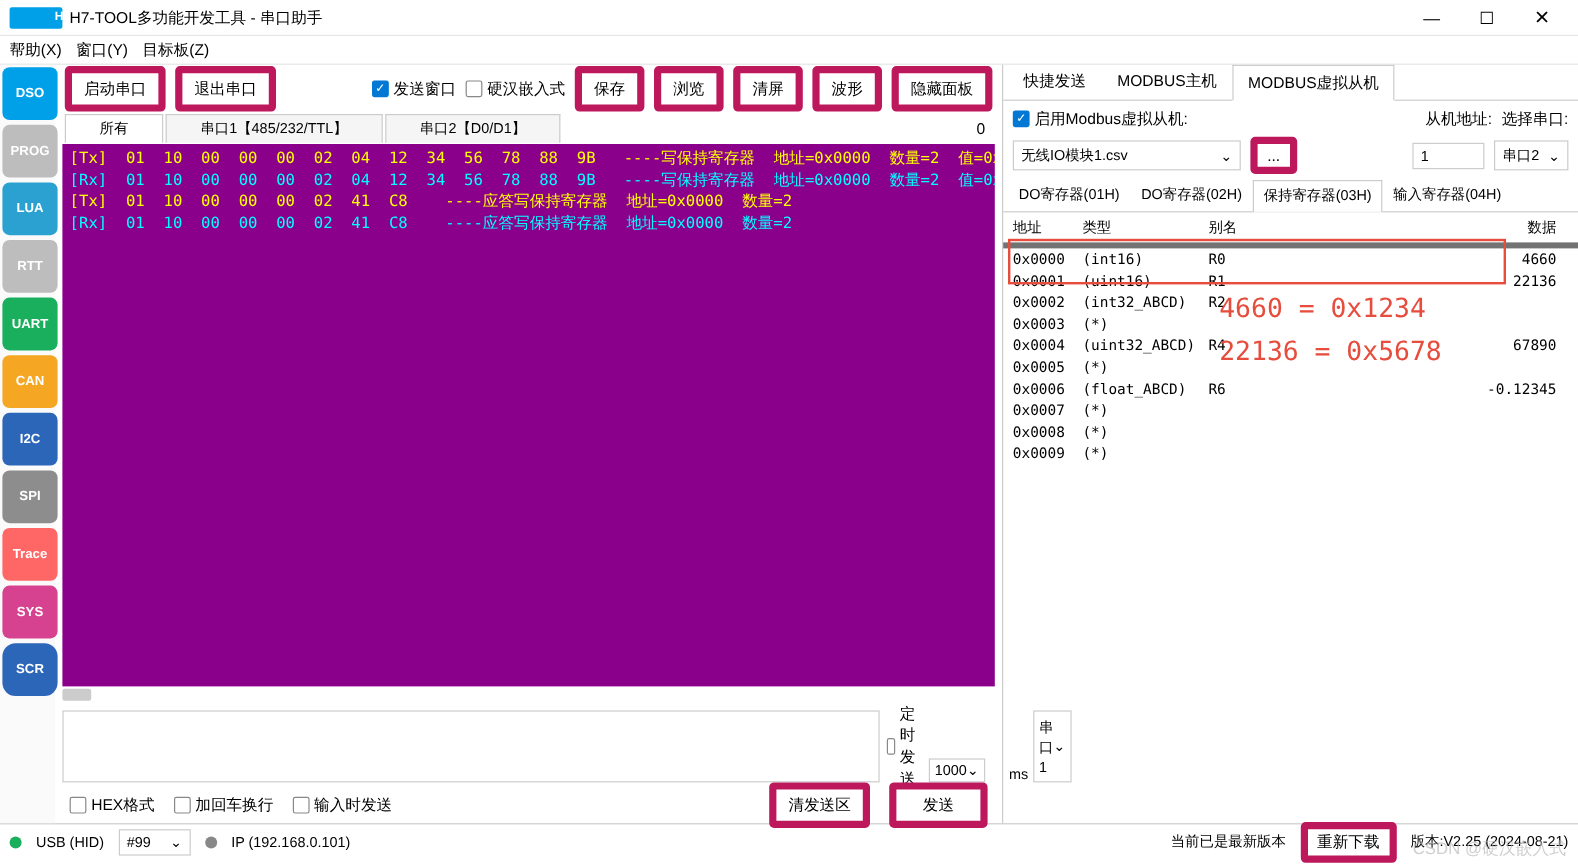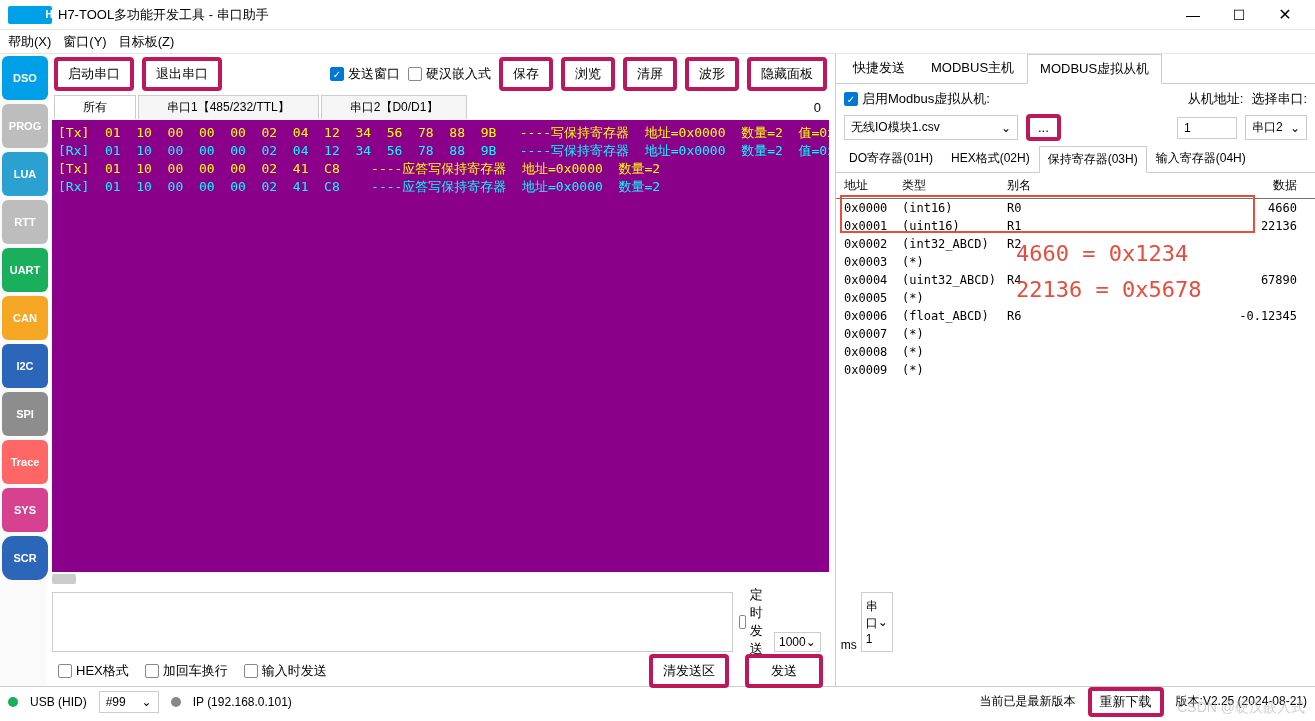--- a/index.html
+++ b/index.html
@@ -18,7 +18,7 @@
 .content { flex: 1; display: flex; }
 .left-panel { width: 790px; display: flex; flex-direction: column; border-right: 1px solid #ccc; }
 .toolbar { height: 40px; display: flex; align-items: center; padding: 0 8px; gap: 8px; }
-.btn { border: 4px solid #be185d; background: #fff; border-radius: 4px; padding: 4px 10px; font-size: 13px; cursor: default; }
+.btn { border: 6px solid #be185d; background: #fff; border-radius: 4px; padding: 4px 10px; font-size: 13px; cursor: default; }
 .spacer { flex: 1; }
 .checkbox { display: flex; align-items: center; gap: 4px; font-size: 13px; }
 .checkbox .box { width: 14px; height: 14px; border: 1px solid #888; border-radius: 2px; display: flex; align-items: center; justify-content: center; }

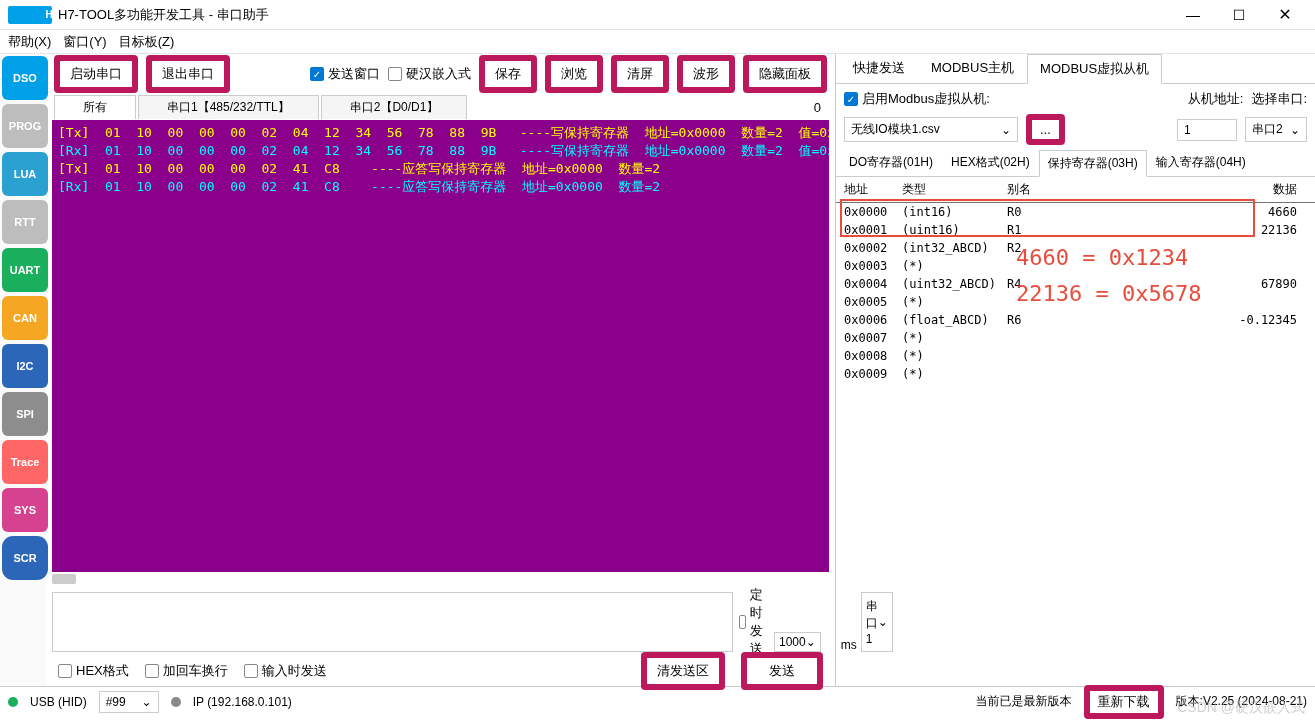--- a/index.html
+++ b/index.html
@@ -187,7 +187,7 @@
         <label>选择串口:</label>
       </div>
       <div class="modbus-config" style="padding-top:0">
-        <div class="select-box" style="width:174px">
+        <div class="select-box" style="width:190px">
           <span>无线IO模块1.csv</span>
             <span>⌄</span>
         </div>

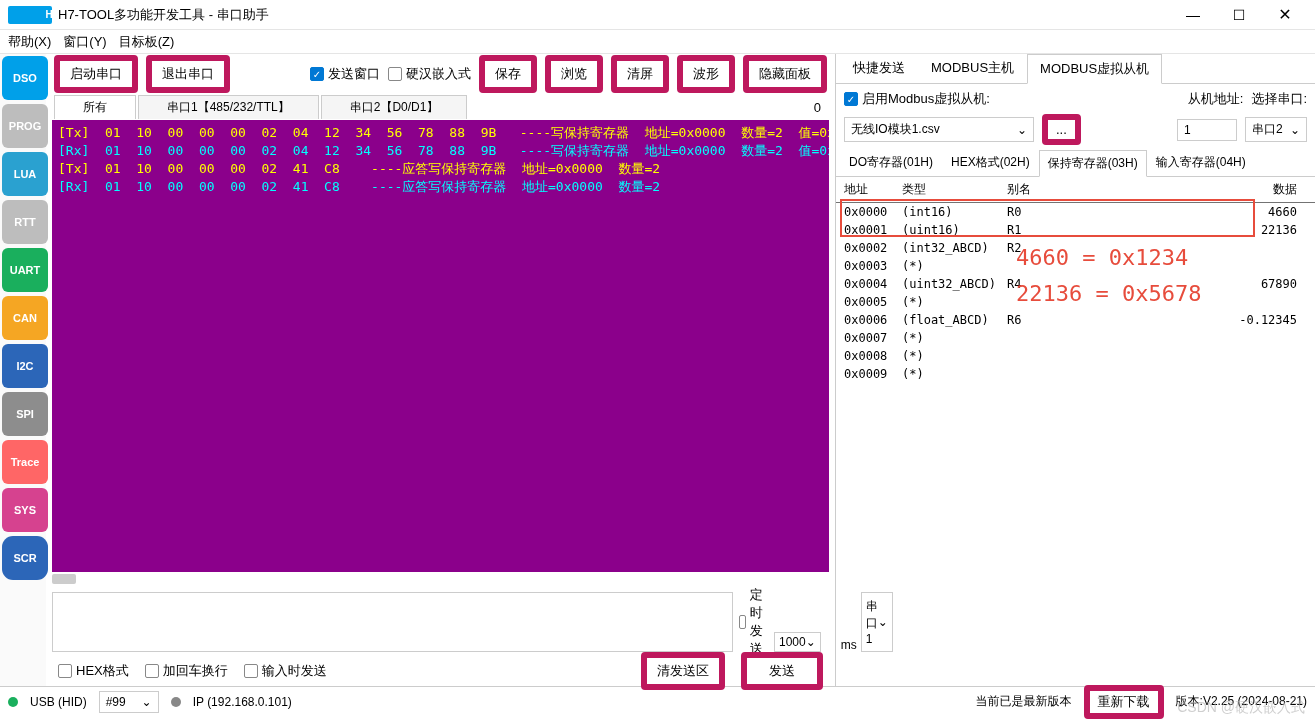--- a/index.html
+++ b/index.html
@@ -202,7 +202,7 @@
 
       <div class="reg-tabs">
         <div class="reg-tab">DO寄存器(01H)</div>
-        <div class="reg-tab">HEX格式(02H)</div>
+        <div class="reg-tab">DO寄存器(02H)</div>
         <div class="reg-tab active">保持寄存器(03H)</div>
         <div class="reg-tab">输入寄存器(04H)</div>
       </div>

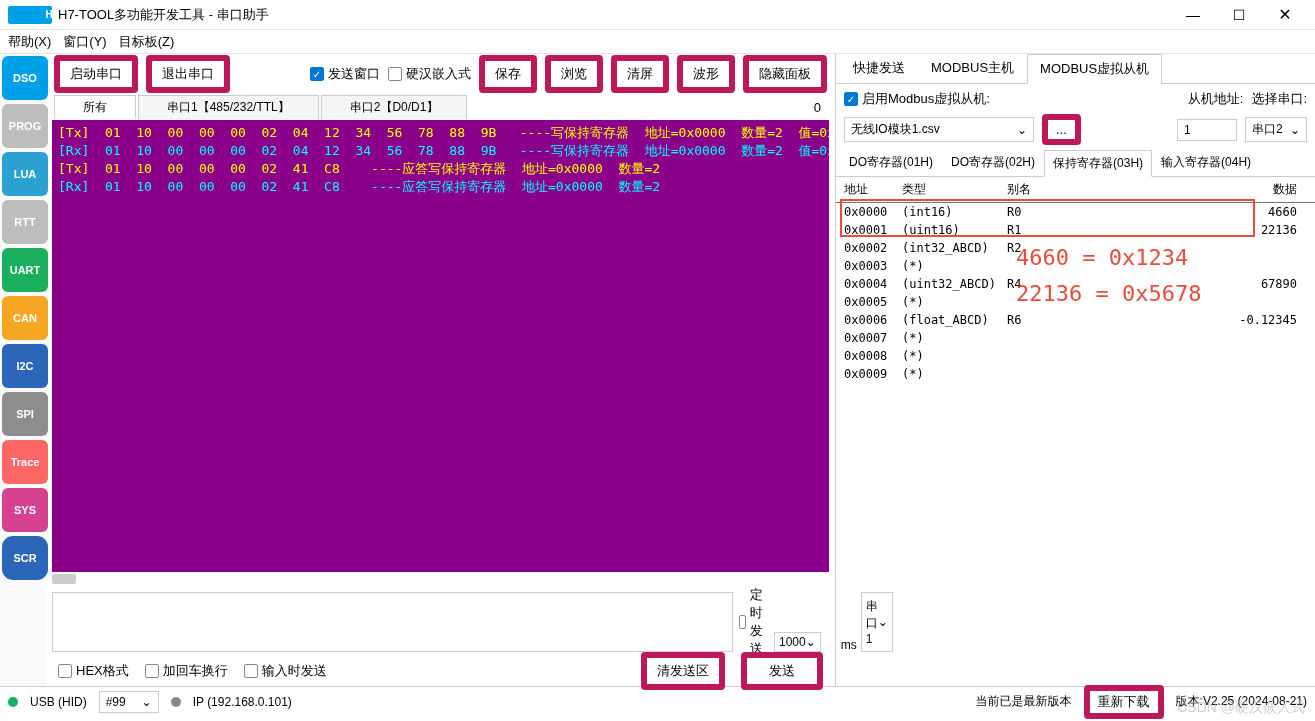--- a/index.html
+++ b/index.html
@@ -49,7 +49,7 @@
 .reg-tab { padding: 4px 8px; border: 1px solid transparent; cursor: default; }
 .reg-tab.active { border: 1px solid #ccc; border-bottom: 1px solid #fff; margin-bottom: -1px; }
 .reg-table { flex: 1; font-family: "Consolas", monospace; font-size: 12px; position: relative; }
-.reg-header { display: flex; padding: 4px 8px; font-weight: normal; border-bottom: 1px solid #737373; font-family: "Microsoft YaHei"; }
+.reg-header { display: flex; padding: 4px 8px; font-weight: normal; border-bottom: 5px solid #737373; font-family: "Microsoft YaHei"; }
 .reg-row { display: flex; padding: 2px 8px; }
 .col-addr { width: 58px; }
 .col-type { width: 105px; }

